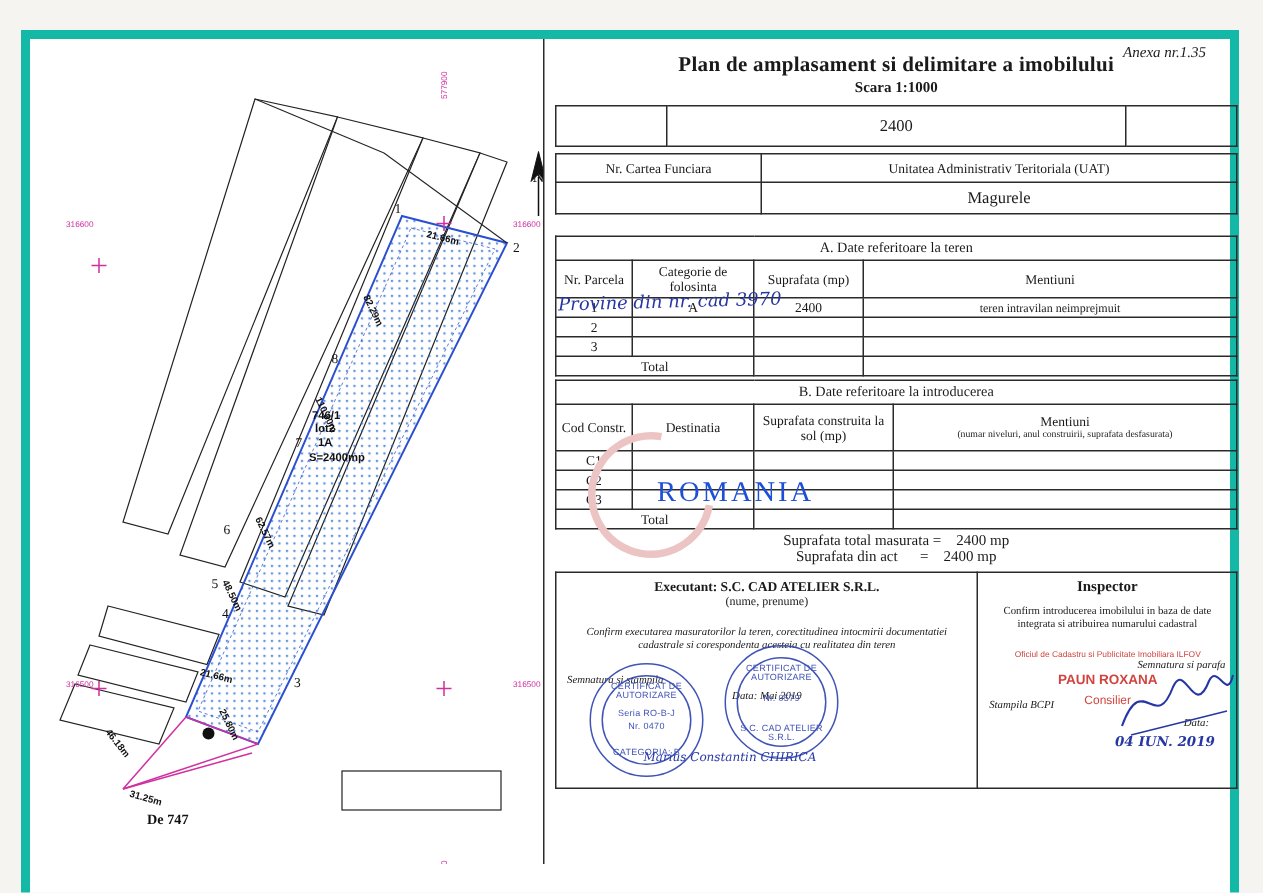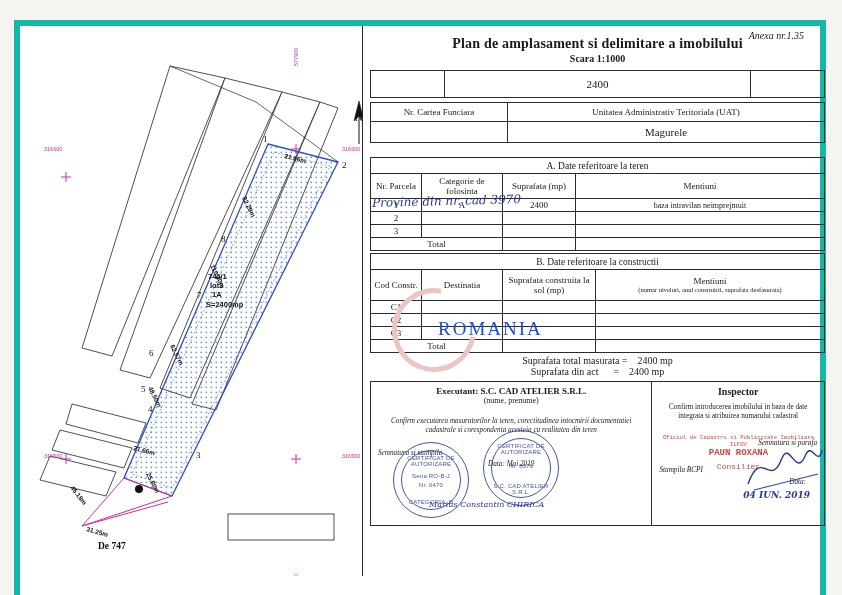--- a/index.html
+++ b/index.html
@@ -369,7 +369,7 @@
           <td>1</td>
           <td>A</td>
           <td class="bold">2400</td>
-          <td style="font-size:8px">baza intravilan neimprejmuit</td>
+          <td style="font-size:8px">teren intravilan neimprejmuit</td>
         </tr>
         <tr class="rowh">
           <td>2</td>

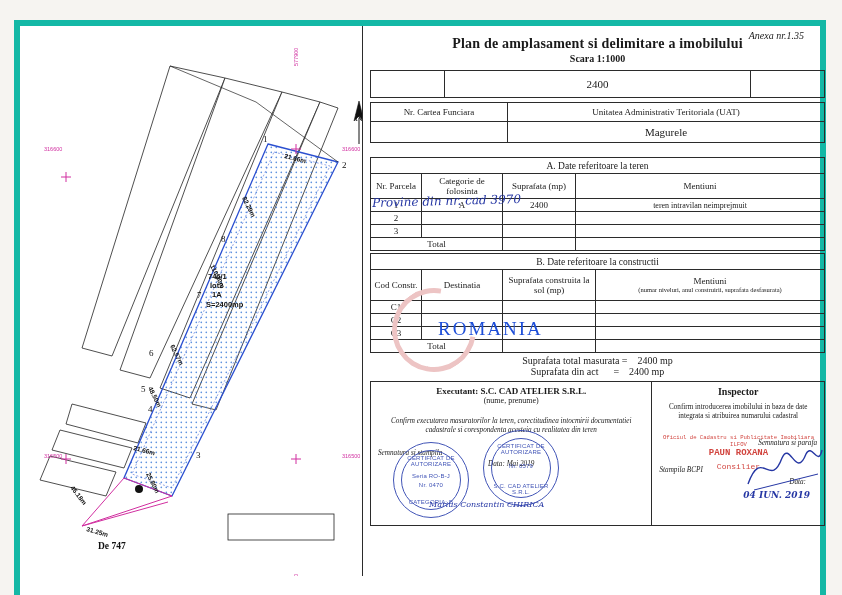--- a/index.html
+++ b/index.html
@@ -394,7 +394,7 @@
       <table class="frm" style="margin-top:2px">
         <tbody>
             <tr>
-          <td colspan="4" class="sec-title" style="height:13px">B. Date referitoare la constructii</td>
+          <td colspan="4" class="sec-title" style="height:13px">B. Date referitoare la introducerea</td>
         </tr>
         <tr>
           <td style="width:44px;height:28px" class="hdr">Cod Constr.</td>

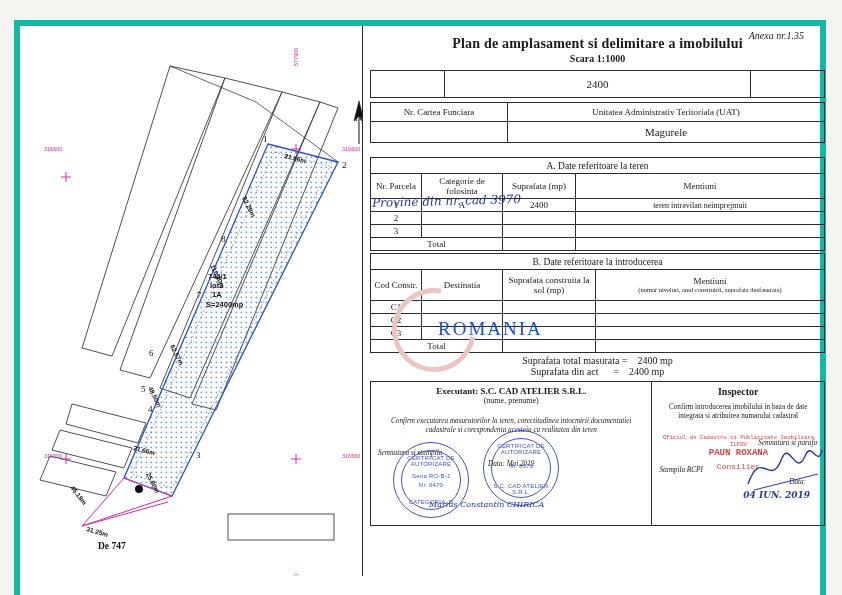--- a/index.html
+++ b/index.html
@@ -199,7 +199,7 @@
   .red-stamp {
     position: absolute;
     color: #cf3a34;
-    font-family: Liberation Mono, monospace;
+    font-family: Liberation Sans, sans-serif;
     text-align: center;
     opacity: 0.95;
   }

